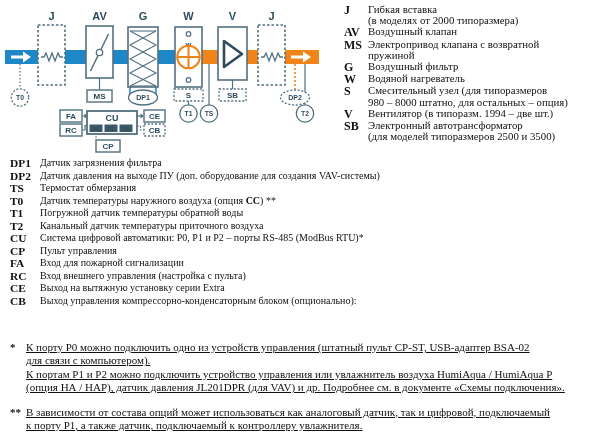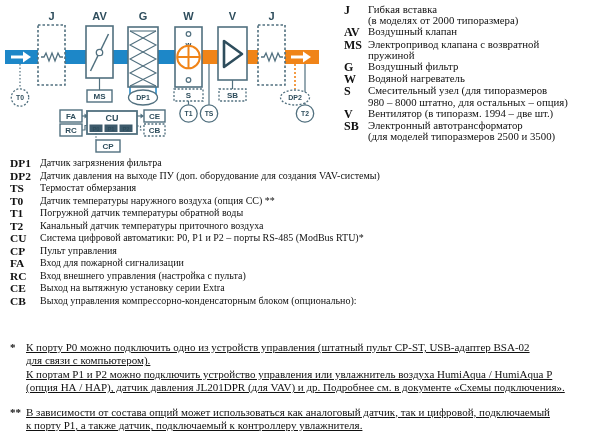--- a/index.html
+++ b/index.html
@@ -22,7 +22,7 @@
   .akey{width:30px;flex:0 0 30px;font-weight:bold;font-size:11.4px;}
   .adesc{flex:1;font-size:10px;}
   .abbr-row.sub .adesc{padding-left:8px;}
-  .adesc b{font-weight:normal;}
+  .adesc b{font-weight:bold;}
 
   
   .footnotes{position:absolute;left:10px;top:341px;width:588px;}

